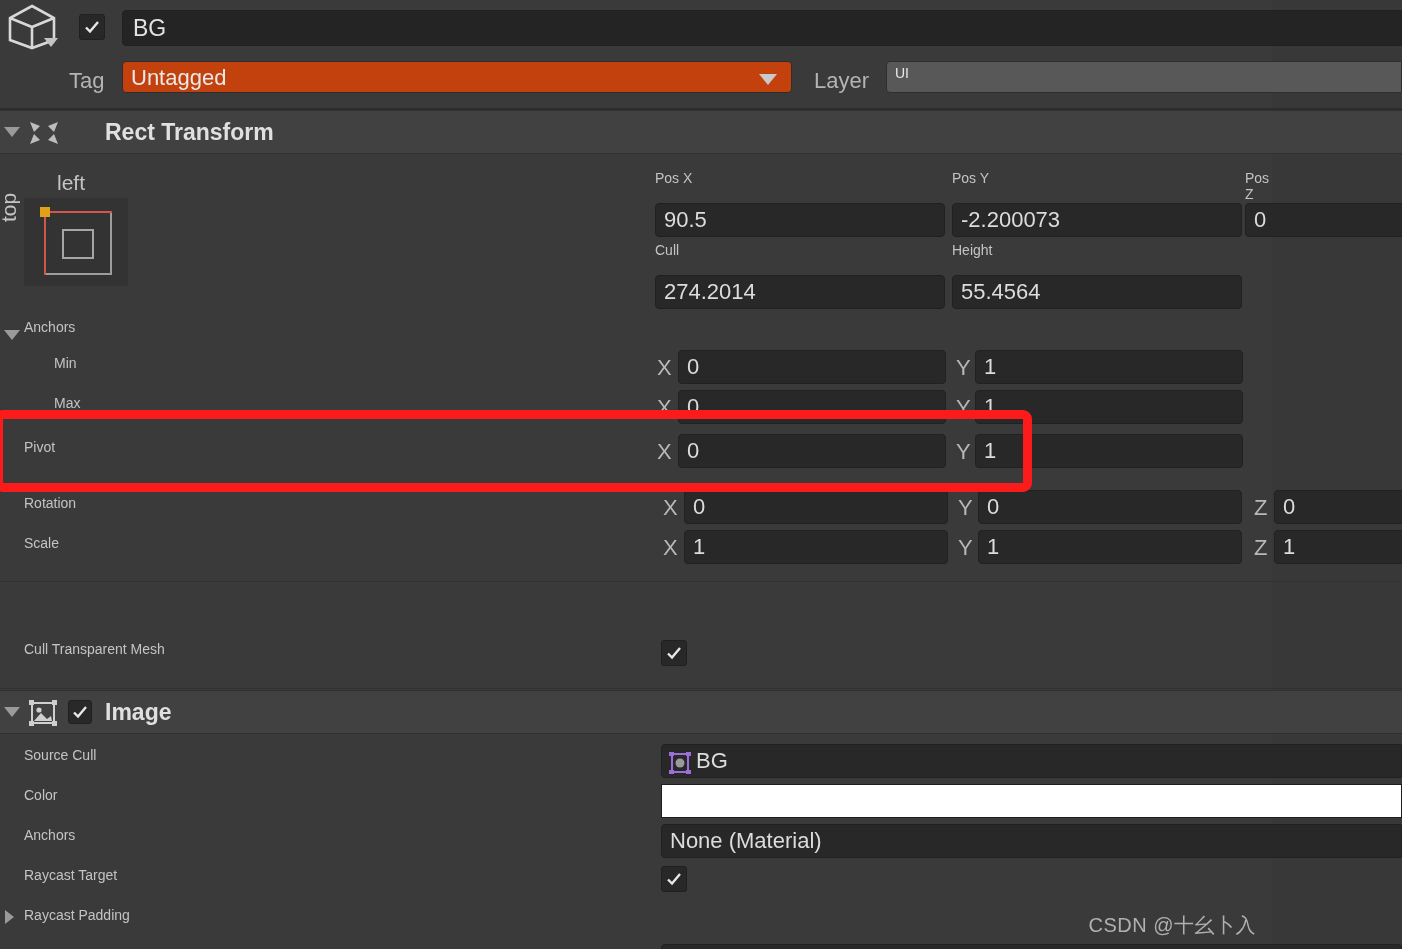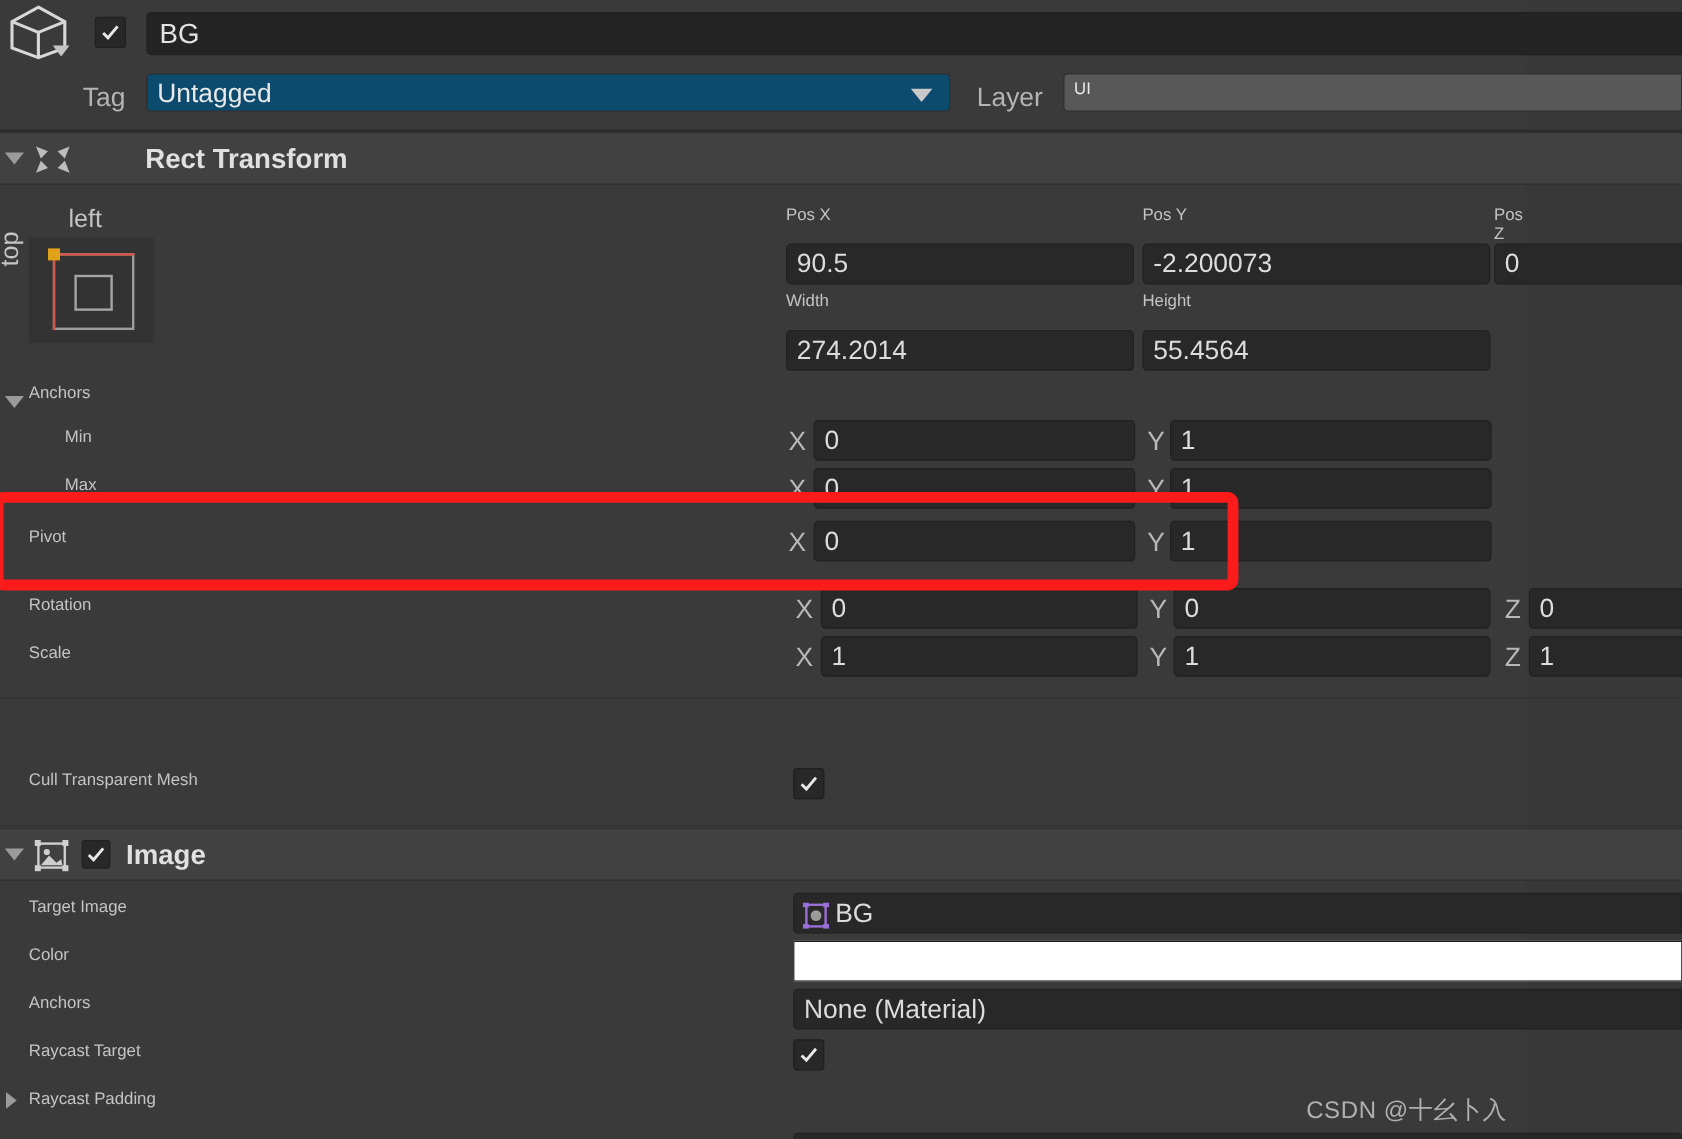--- a/index.html
+++ b/index.html
@@ -55,7 +55,7 @@
   .tag-dd {
     position: absolute; left: 122px; top: 61px;
     width: 670px; height: 32px;
-    background: #0c4a6e; border: 1px solid #2e2e2e; border-radius: 4px;
+    background: #c2410c; border: 1px solid #2e2e2e; border-radius: 4px;
     box-sizing: border-box;
   }
   .tag-dd .val { position: absolute; left: 8px; top: 3px; font-size: 22px; color: #e9e9e9; }

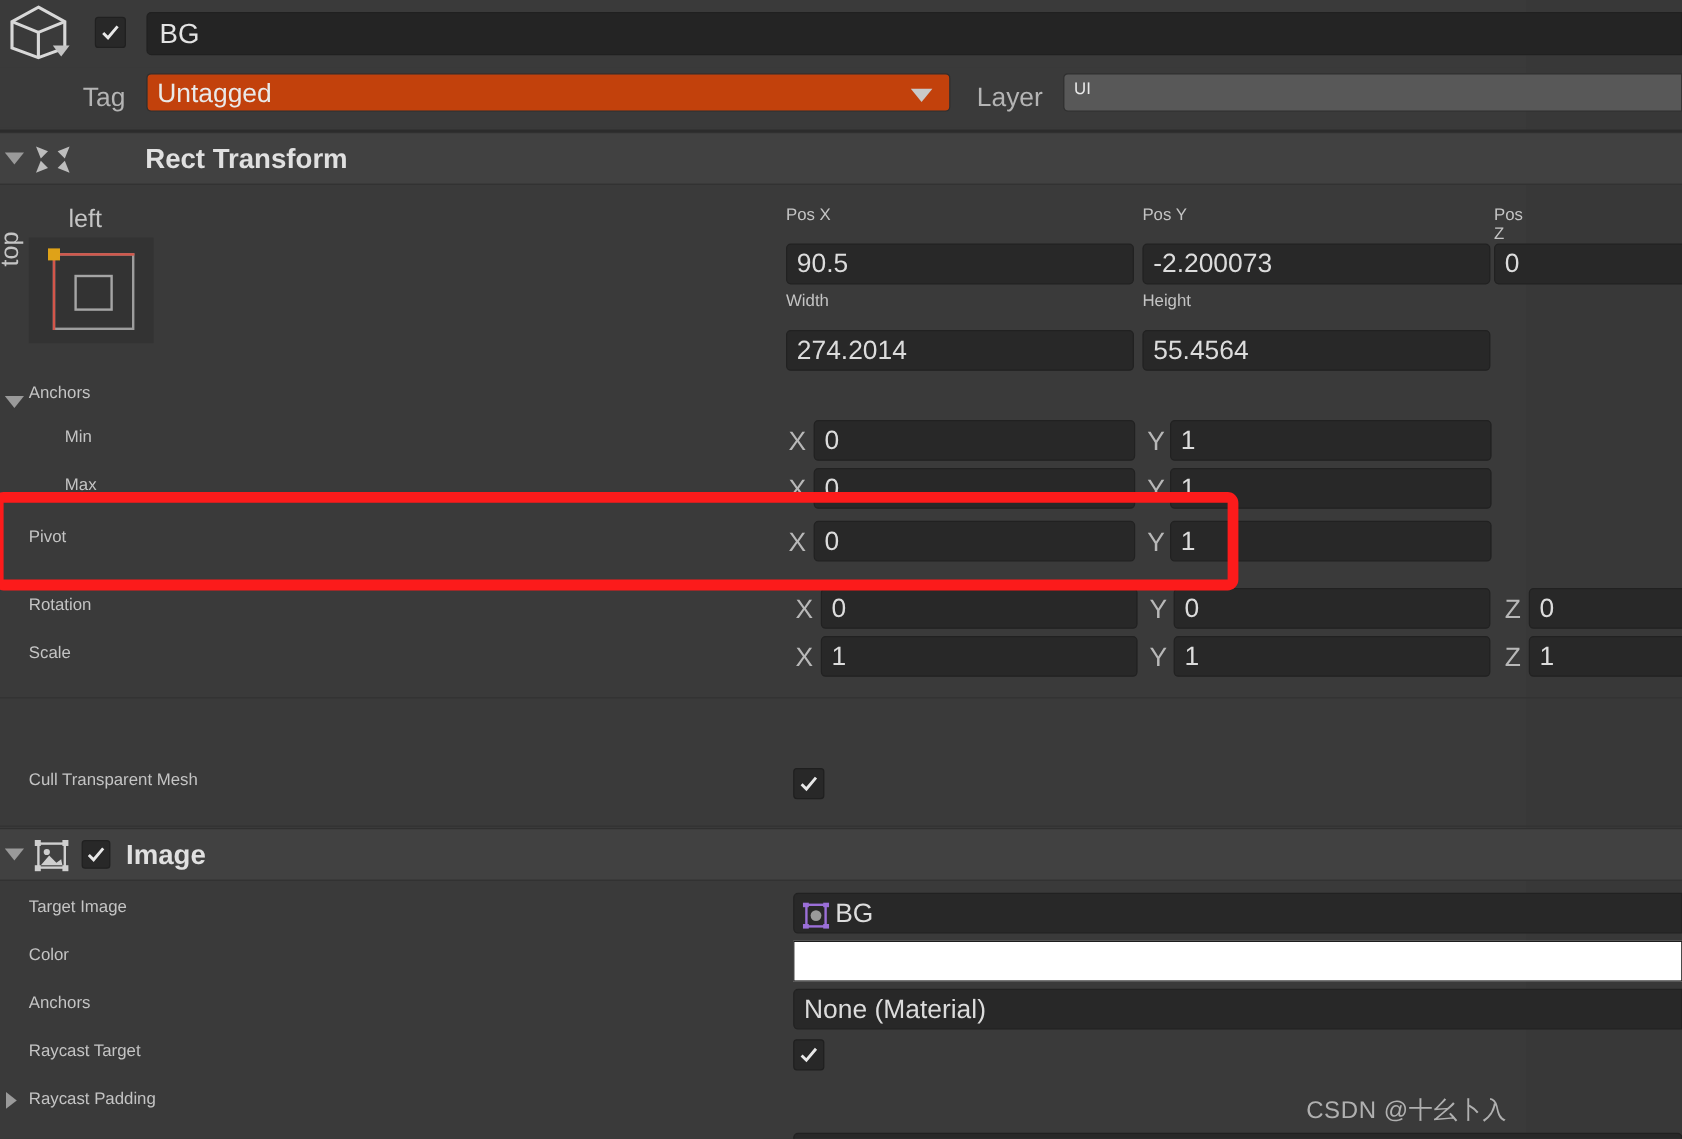--- a/index.html
+++ b/index.html
@@ -209,7 +209,7 @@
       <path d="M3 25 L7 15 L13 21 Z" fill="#bdbdbd"></path>
       <path d="M31 25 L21 21 L27 15 Z" fill="#bdbdbd"></path>
     </svg>
-    <span class="title" style="left:105px;margin-left:16px;">Rect Transform</span>
+    <span class="title" style="left:105px;">Rect Transform</span>
   </div>
 
   <div class="anchor-widget">

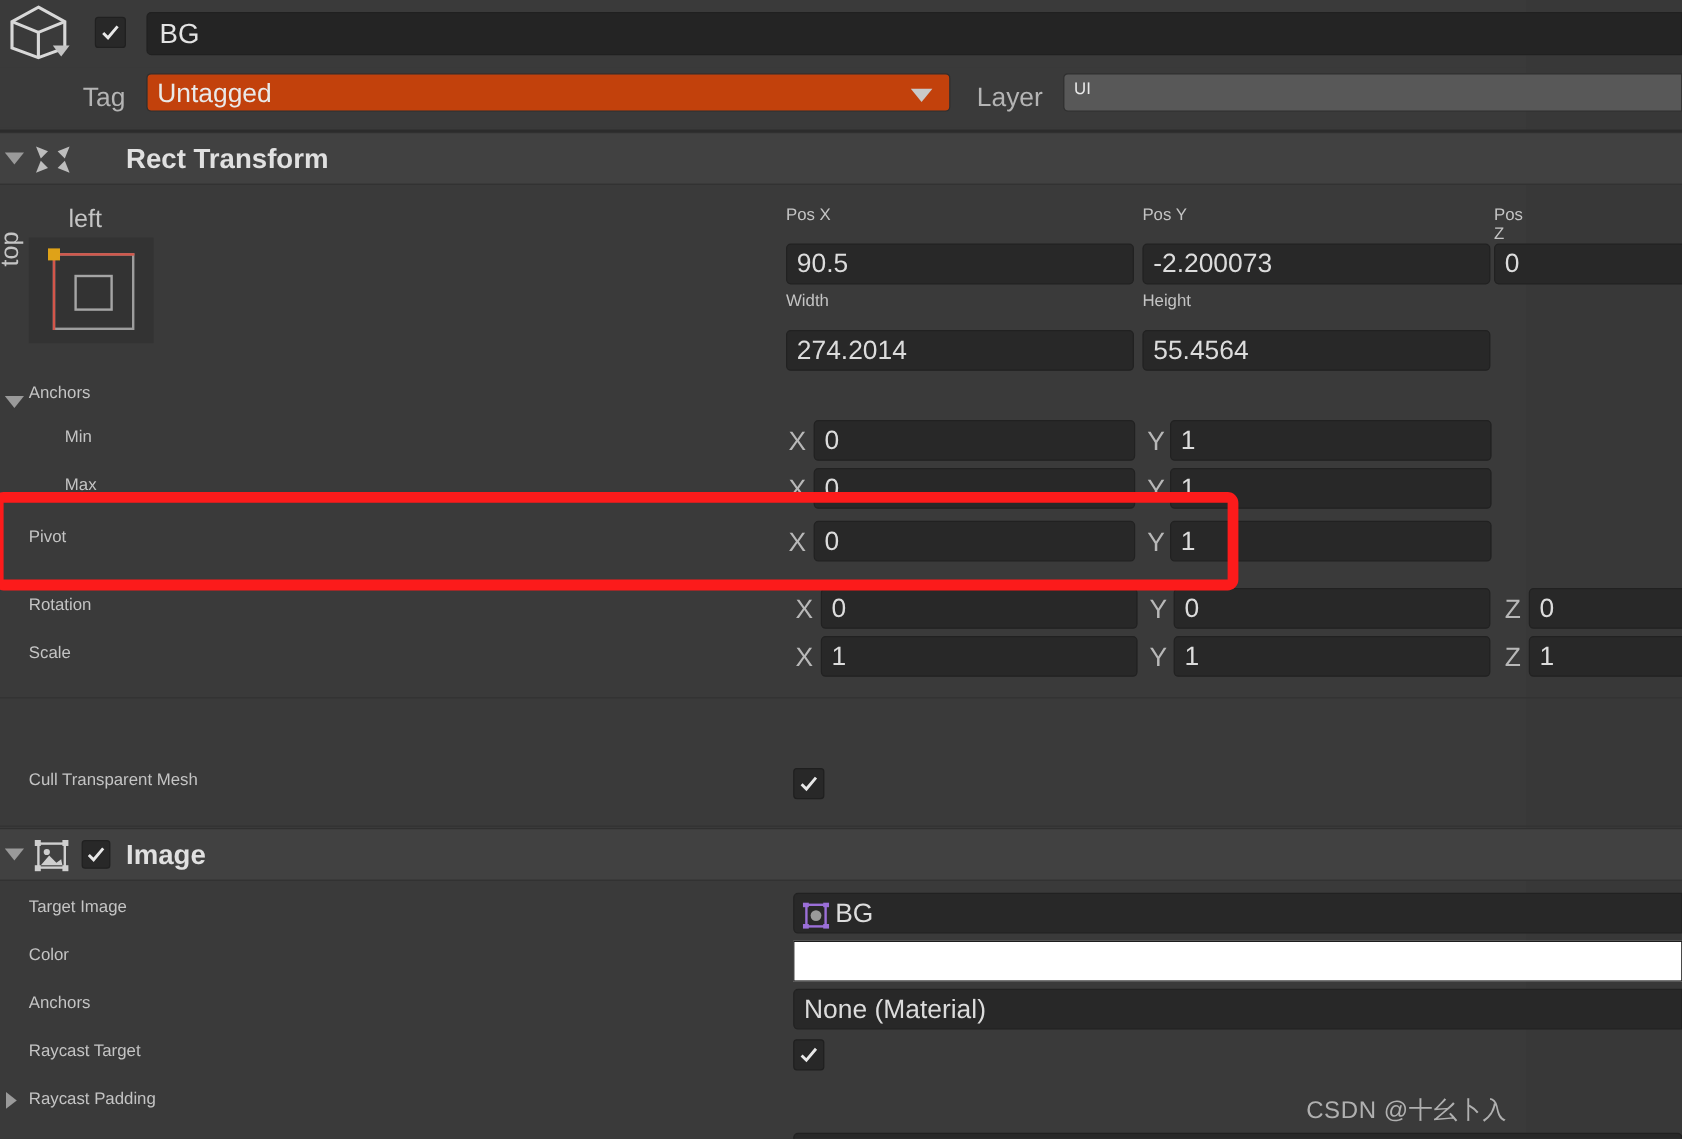--- a/index.html
+++ b/index.html
@@ -236,7 +236,7 @@
     <span>0</span>
   </div>
 
-  <span class="row-label" style="left:655px; top:242px;">Width</span>
+  <span class="row-label" style="left:655px; top:242px;">Cull</span>
   <span class="row-label" style="left:952px; top:242px;">Height</span>
 
   <div class="field" style="left:655px; top:275px; width:290px;">

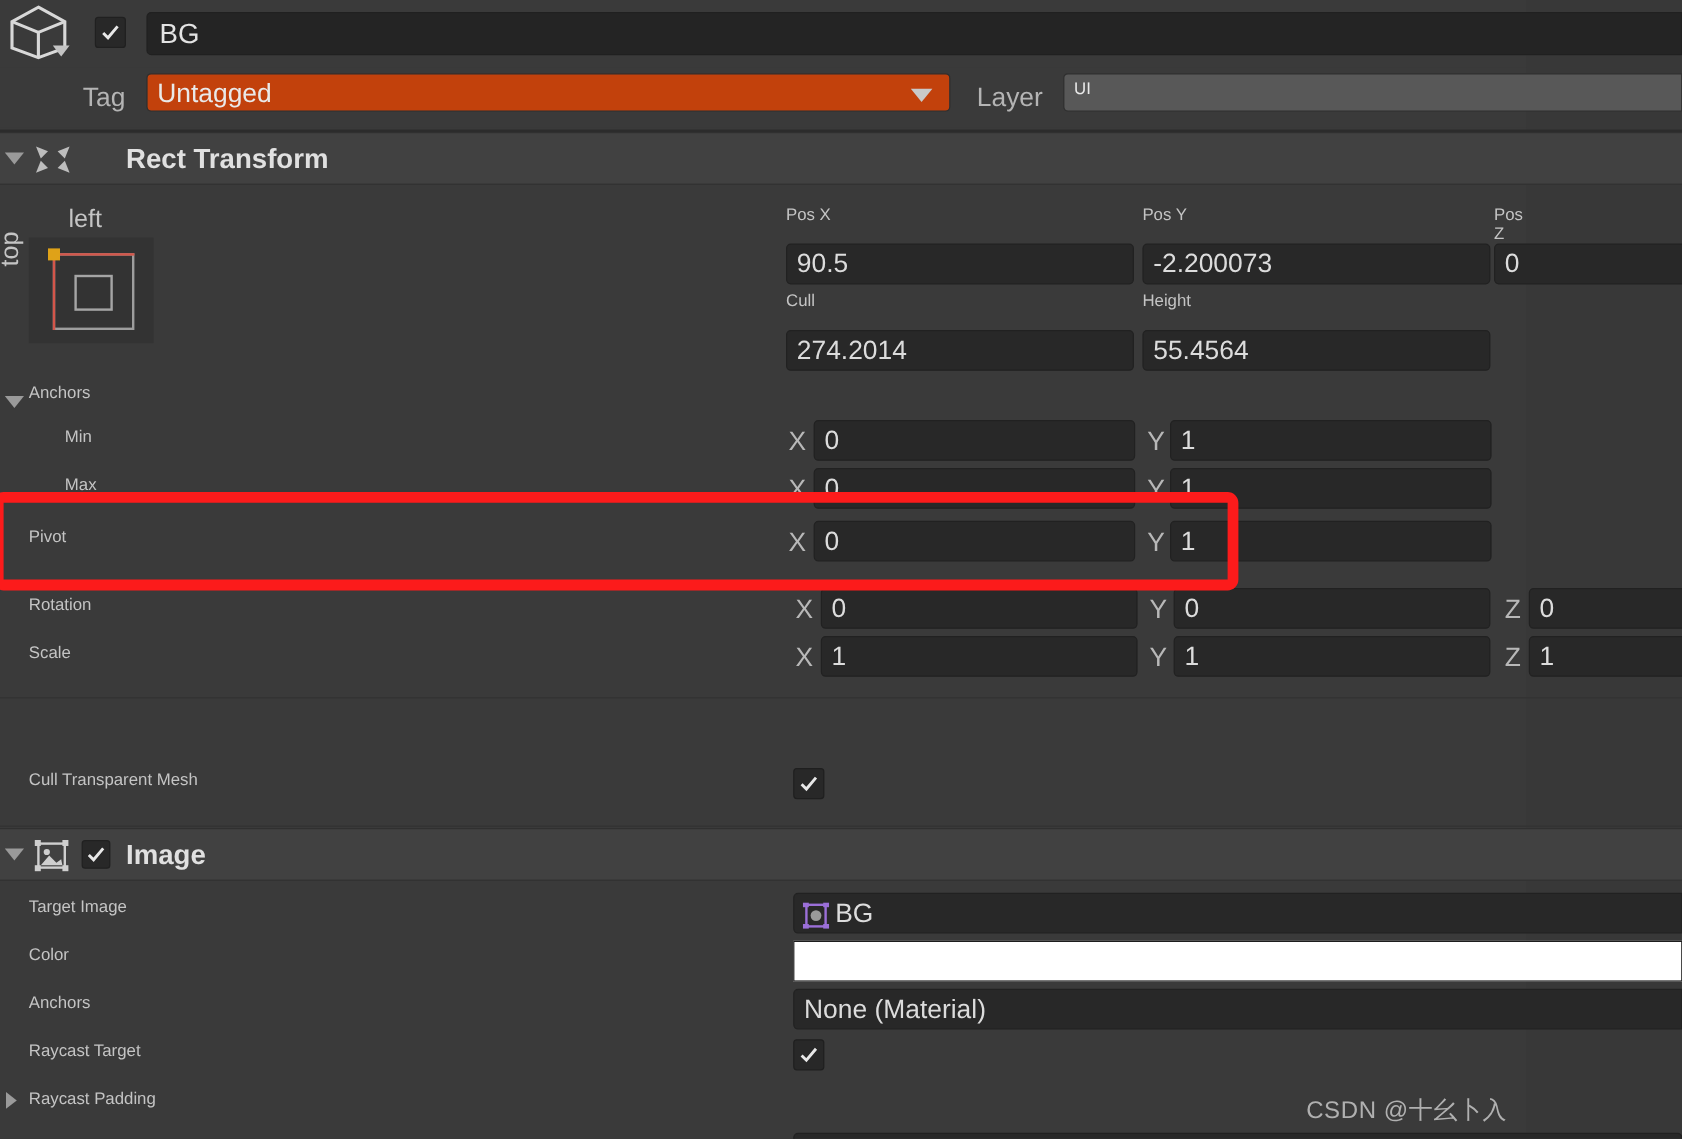--- a/index.html
+++ b/index.html
@@ -339,7 +339,7 @@
     <span class="title" style="left:105px;">Image</span>
   </div>
 
-  <span class="row-label" style="left:24px; top:747px;">Target Image</span>
+  <span class="row-label" style="left:24px; top:747px;">Source Cull</span>
   <div class="field" style="left:661px; top:744px; width:741px; border-radius:4px 0 0 4px;">
     <svg class="sprite-icon" style="left:7px; top:7px;" width="22" height="22" viewBox="0 0 22 22">
       <rect x="3" y="2" width="16" height="18" fill="none" stroke="#9b6fd8" stroke-width="2"></rect>

